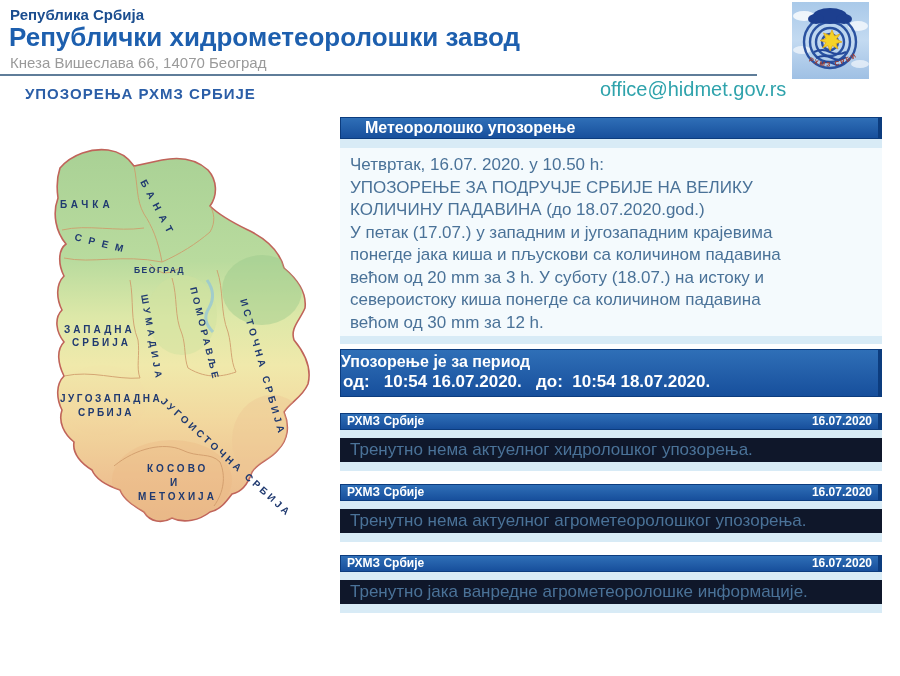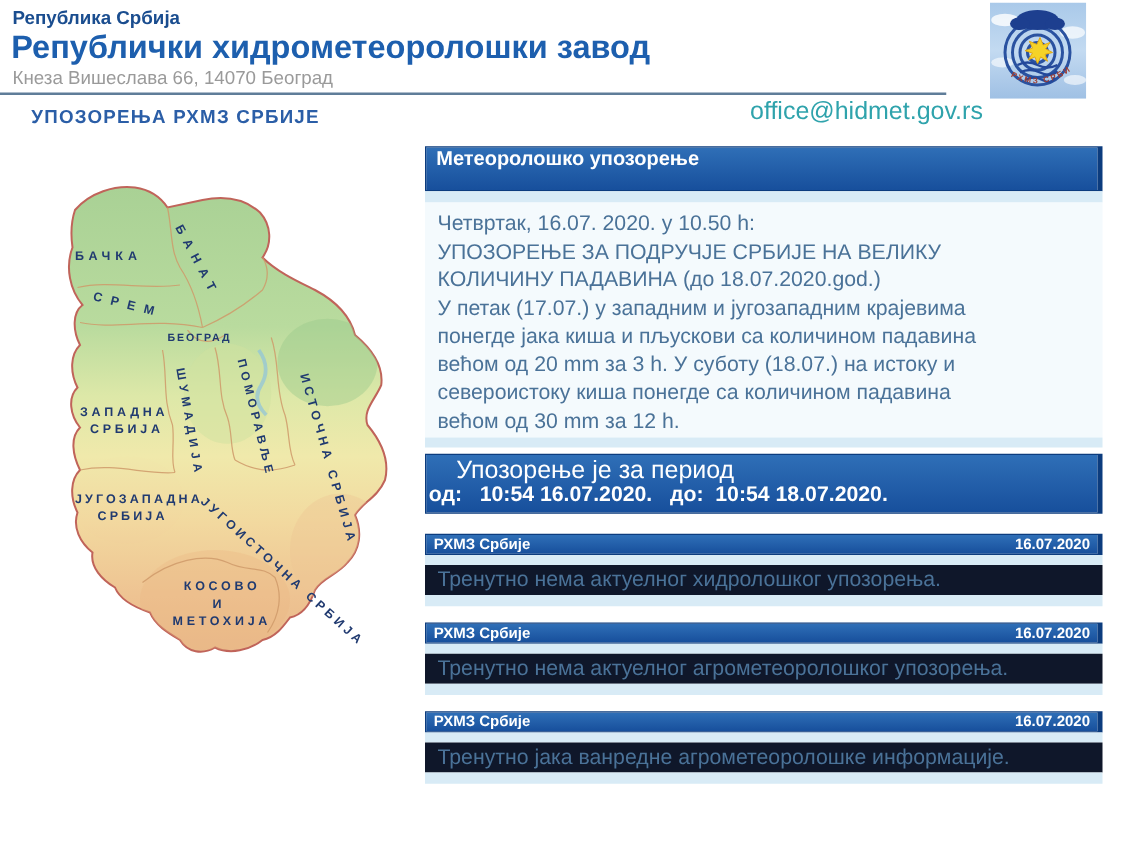--- a/index.html
+++ b/index.html
@@ -31,7 +31,7 @@
   .col{position:absolute;left:340px;top:117px;width:542px;}
   .bluebar{background:linear-gradient(180deg,var(--bar-top),var(--bar-bottom));
     border:1px solid var(--bar-border);border-right:4px solid var(--bar-border);color:#fff;}
-  .bar-main{height:36px;line-height:20px;font-size:16px;font-weight:bold;padding-left:8px;}
+  .bar-main{height:22px;line-height:20px;font-size:16px;font-weight:bold;padding-left:24px;}
   .stripe{height:9px;background:var(--panel-stripe);}
   .stripe.s8{height:8px;}
   .meteo-body{background:var(--panel-bg);padding:6px 4px 2px 10px;font-size:17px;line-height:22.5px;

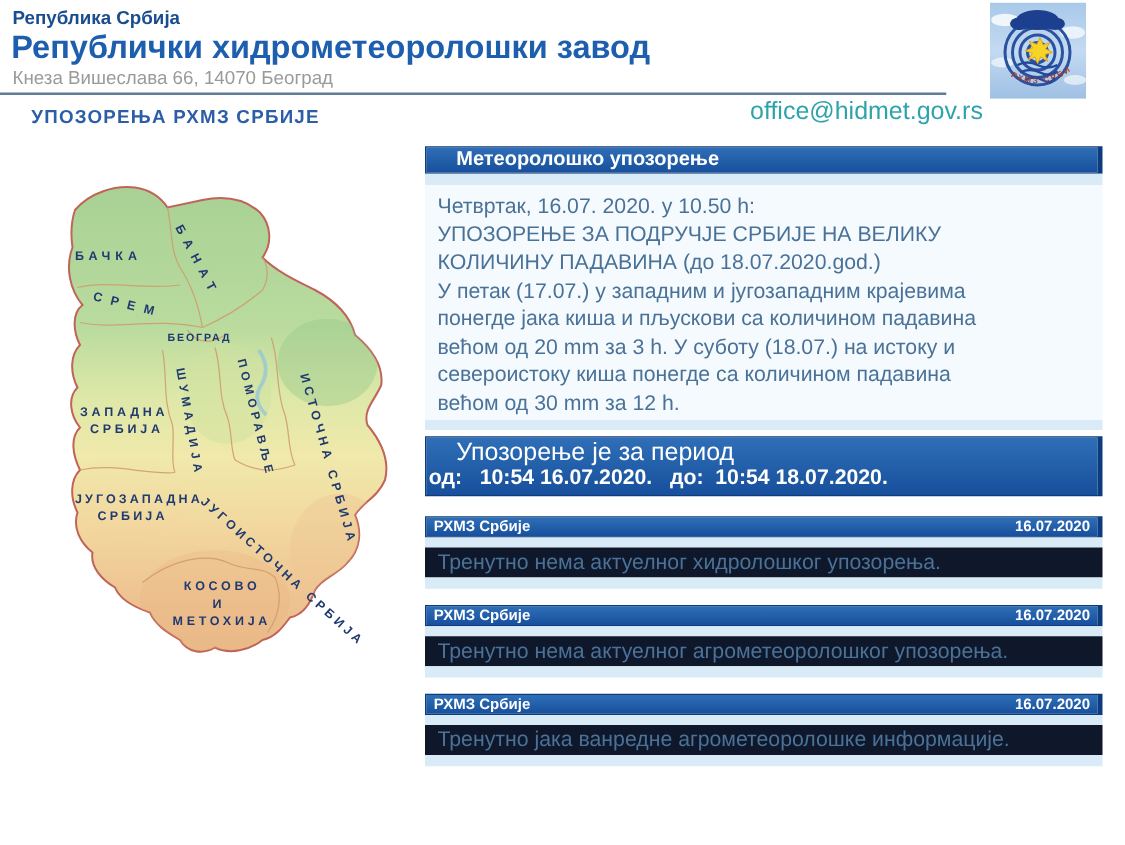--- a/index.html
+++ b/index.html
@@ -37,7 +37,7 @@
   .meteo-body{background:var(--panel-bg);padding:6px 4px 2px 10px;font-size:17px;line-height:22.5px;
     color:var(--text-steel);white-space:pre-line;}
   .period-box{margin-top:5px;padding:2px 0 4px 0;}
-  .period-l1{font-size:20px;font-weight:normal;padding-left:24px;line-height:20px;}
+  .period-l1{font-size:16px;font-weight:bold;padding-left:0;line-height:20px;}
   .period-l2{font-size:17px;font-weight:bold;line-height:20px;white-space:pre;padding-left:2px;}
   .wsec{margin-top:13px;}
   .wsec.first{margin-top:16px;}

